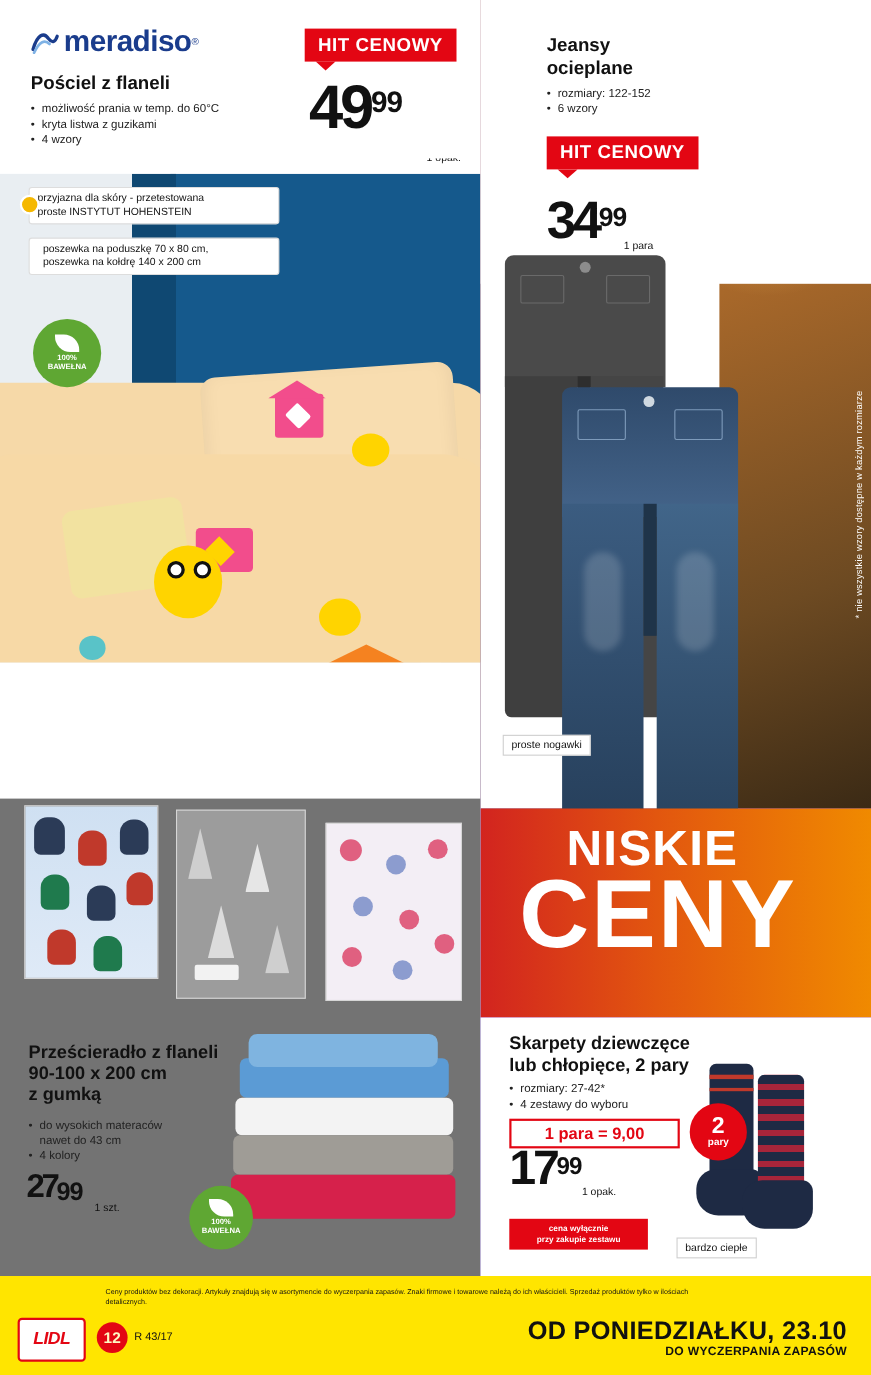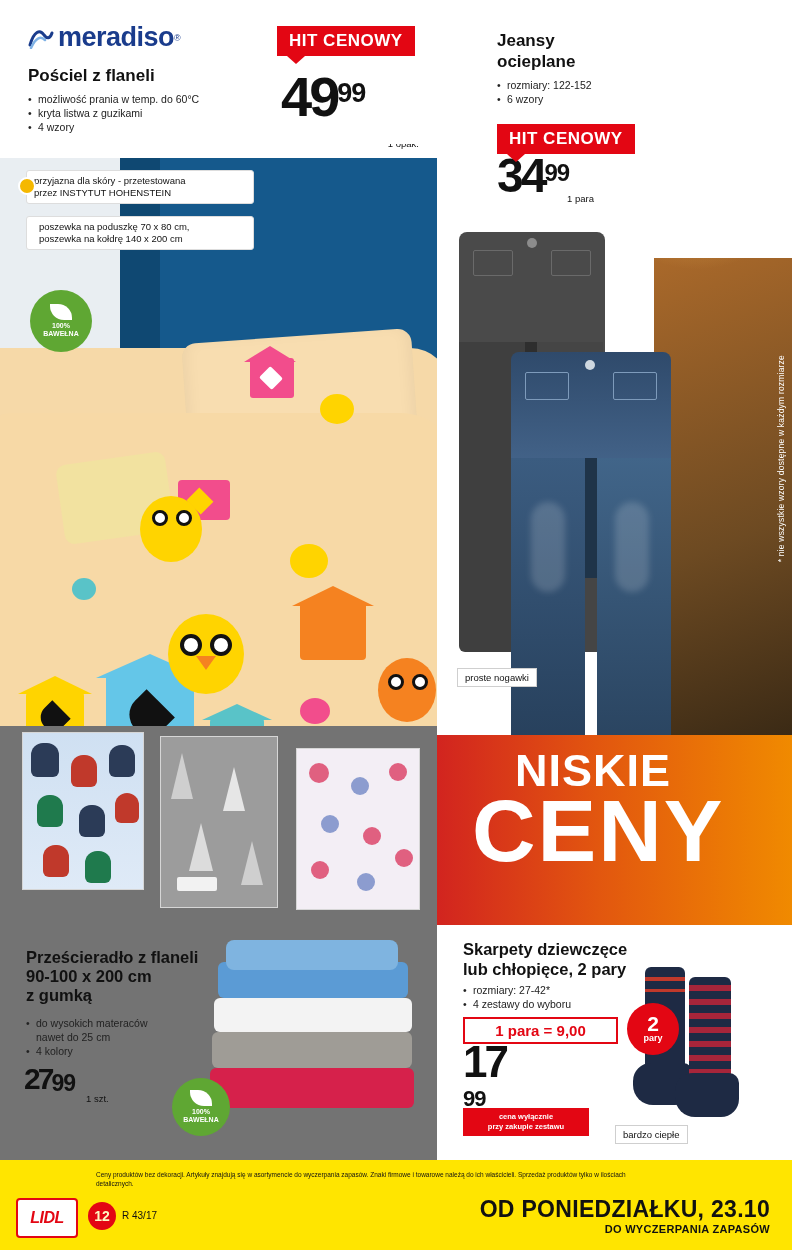--- a/index.html
+++ b/index.html
@@ -43,7 +43,7 @@
   #tag-posciel .price-cents { font-size:27px; }
 
   
-  .hero-left { position:absolute; left:0; top:158px; width:437px; height:568px; overflow:hidden; }
+  .hero-left { position:absolute; left:0; top:158px; width:437px; height:444px; overflow:hidden; }
   .hero-left .bg-wall { position:absolute; inset:0; background:linear-gradient(180deg,#cfd9e2 0%, #a9bccd 35%, #8aa7bd 60%, #d8c6a8 100%); }
   .hero-left .blue-panel { position:absolute; left:155px; top:0; width:282px; height:250px; background:#15598c; }
   .hero-left .blue-panel2 { position:absolute; left:120px; top:0; width:40px; height:280px; background:#0f4872; }

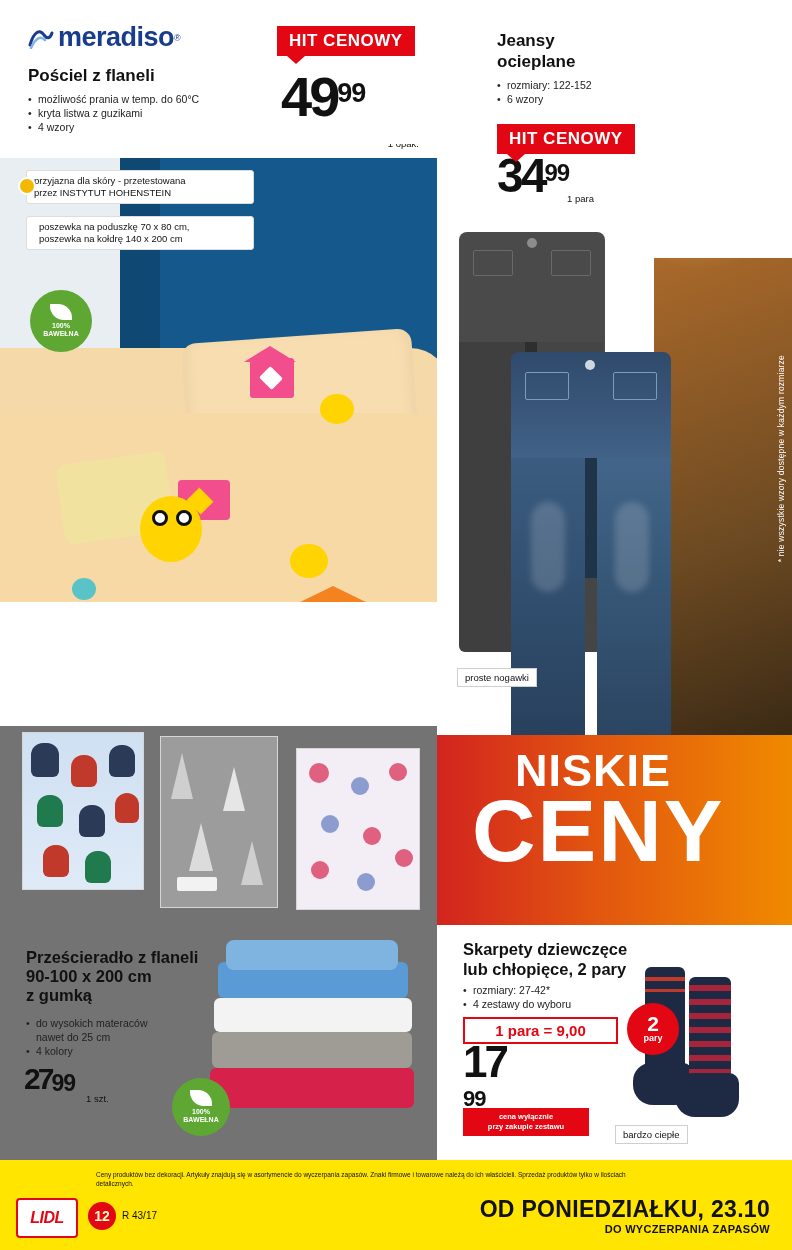--- a/index.html
+++ b/index.html
@@ -223,7 +223,7 @@
       <div class="info-badge" style="left:26px; top:12px; width:228px;">
         <span class="pin"></span>
         <div>przyjazna dla skóry - przetestowana</div>
-        <div>przez INSTYTUT HOHENSTEIN</div>
+        <div>proste INSTYTUT HOHENSTEIN</div>
       </div>
       <div class="info-badge" style="left:26px; top:58px; width:228px;padding-left:12px;">
         <div>poszewka na poduszkę 70 x 80 cm,</div>

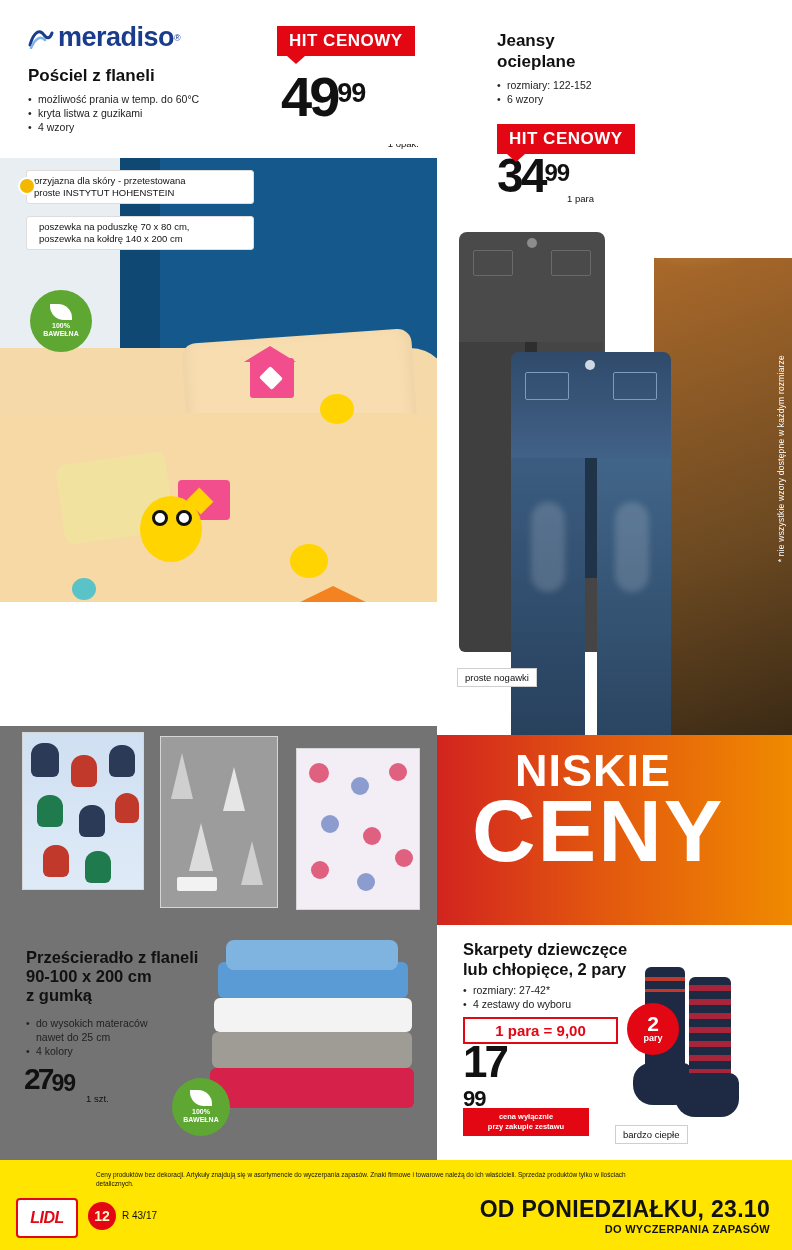--- a/index.html
+++ b/index.html
@@ -348,7 +348,7 @@
 
     <div id="tag-jeansy">
       <div class="hit-label">HIT CENOWY</div>
-      <div style="display:flex; align-items:flex-start; margin-top:1px;text-align:center;">
+      <div style="display:flex; align-items:flex-start; margin-top:26px;text-align:center;">
         <span class="price-main">34</span>
         <span class="price-cents" style="margin-top:4px;">99</span>
       </div>

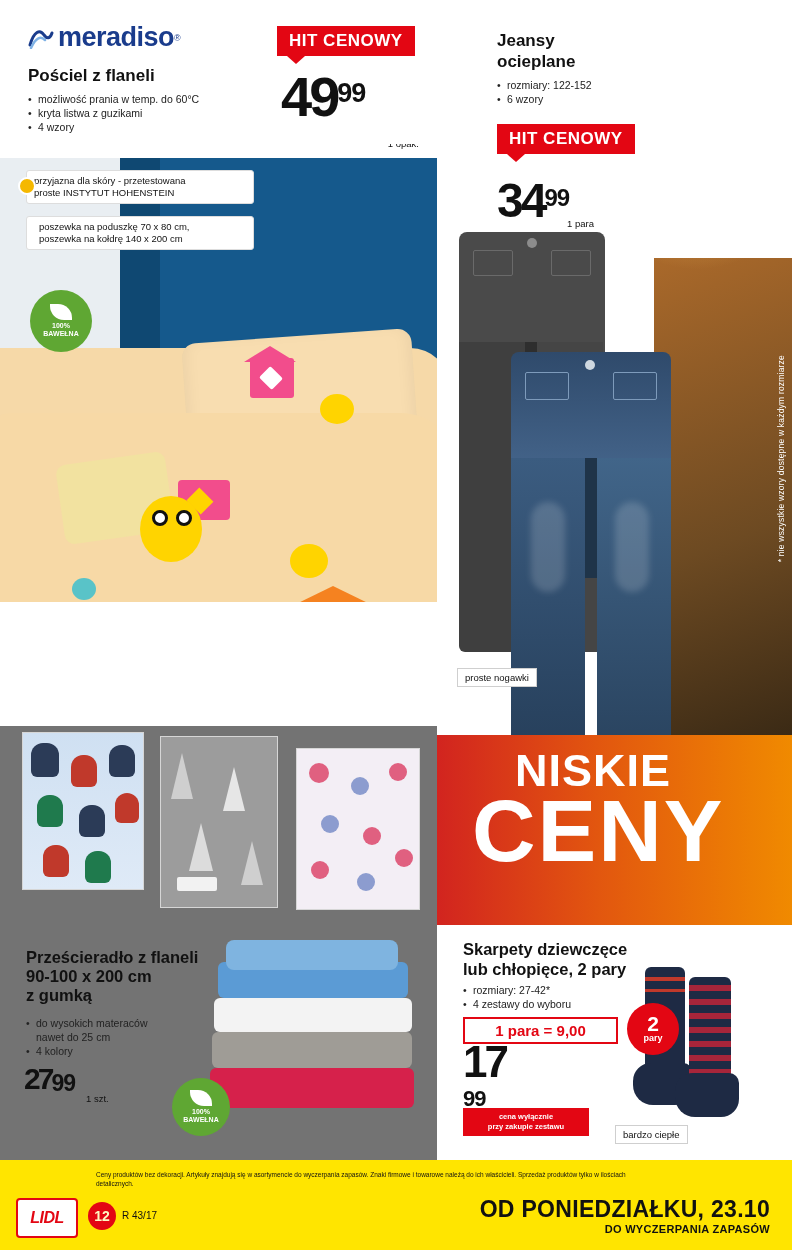--- a/index.html
+++ b/index.html
@@ -283,7 +283,7 @@
 
       <ul class="bullets2">
         <li>do wysokich materaców</li>
-        <li style="padding-left:10px;">nawet do 25 cm</li>
+        <li style="padding-left:10px;">nawet do 43 cm</li>
         <li>4 kolory</li>
       </ul>
       <style> .bullets2 li:nth-child(2):before { content:""; } </style>

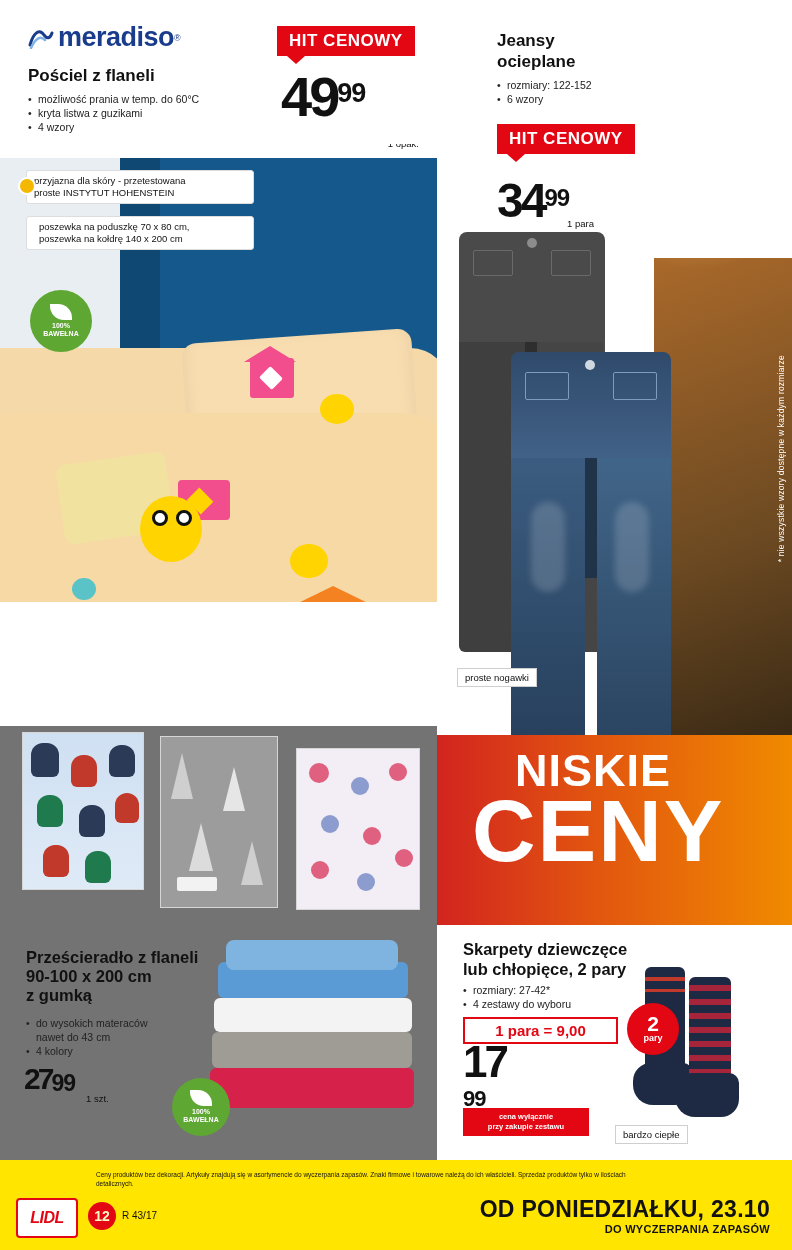--- a/index.html
+++ b/index.html
@@ -377,7 +377,7 @@
     <div class="para-banner">1 para = 9,00</div>
 
     <div id="tag-skarpety">
-      <div style="display:flex; align-items:flex-start;flex-direction:column;">
+      <div style="display:flex; align-items:flex-start;">
         <span class="price-main">17</span>
         <span class="price-cents" style="margin-top:4px;">99</span>
       </div>

